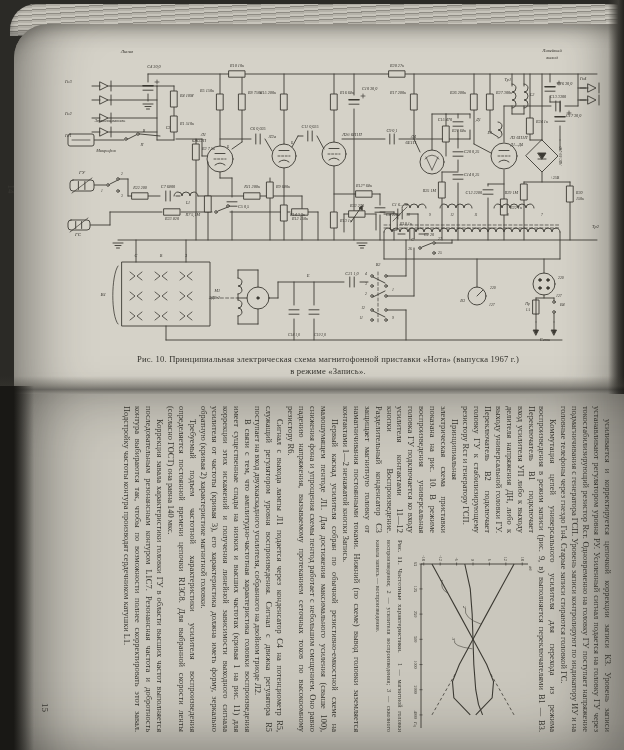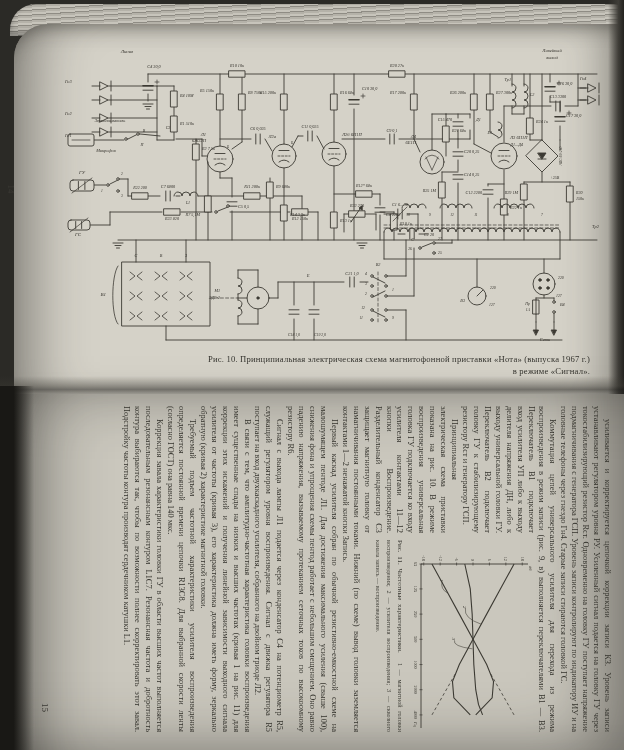--- a/index.html
+++ b/index.html
@@ -46,7 +46,7 @@
   }
   #schematic{position:absolute;left:62px;top:44px;}
   .cap10{
-    position:absolute;left:66px;right:34px;top:354px;text-align:right;
+    position:absolute;left:66px;right:34px;top:354px;text-align:center;
     font-size:8.6px;line-height:1.35;color:#33322d;letter-spacing:.2px;
   }
   .rotpage{

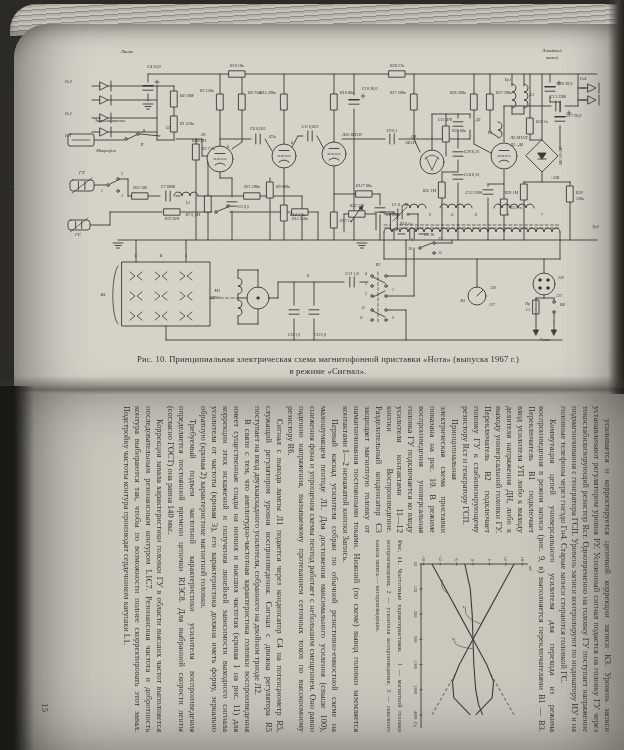--- a/index.html
+++ b/index.html
@@ -598,7 +598,7 @@
 
 <div class="cap10">
   <span>Рис. 10. Принципиальная электрическая схема магнитофонной приставки «Нота» (выпуска 1967 г.)</span><br>
-  <span>в режиме «Сигнал».</span>
+  <span>в режиме «Запись».</span>
 </div>
 
 <div class="spine"></div>

